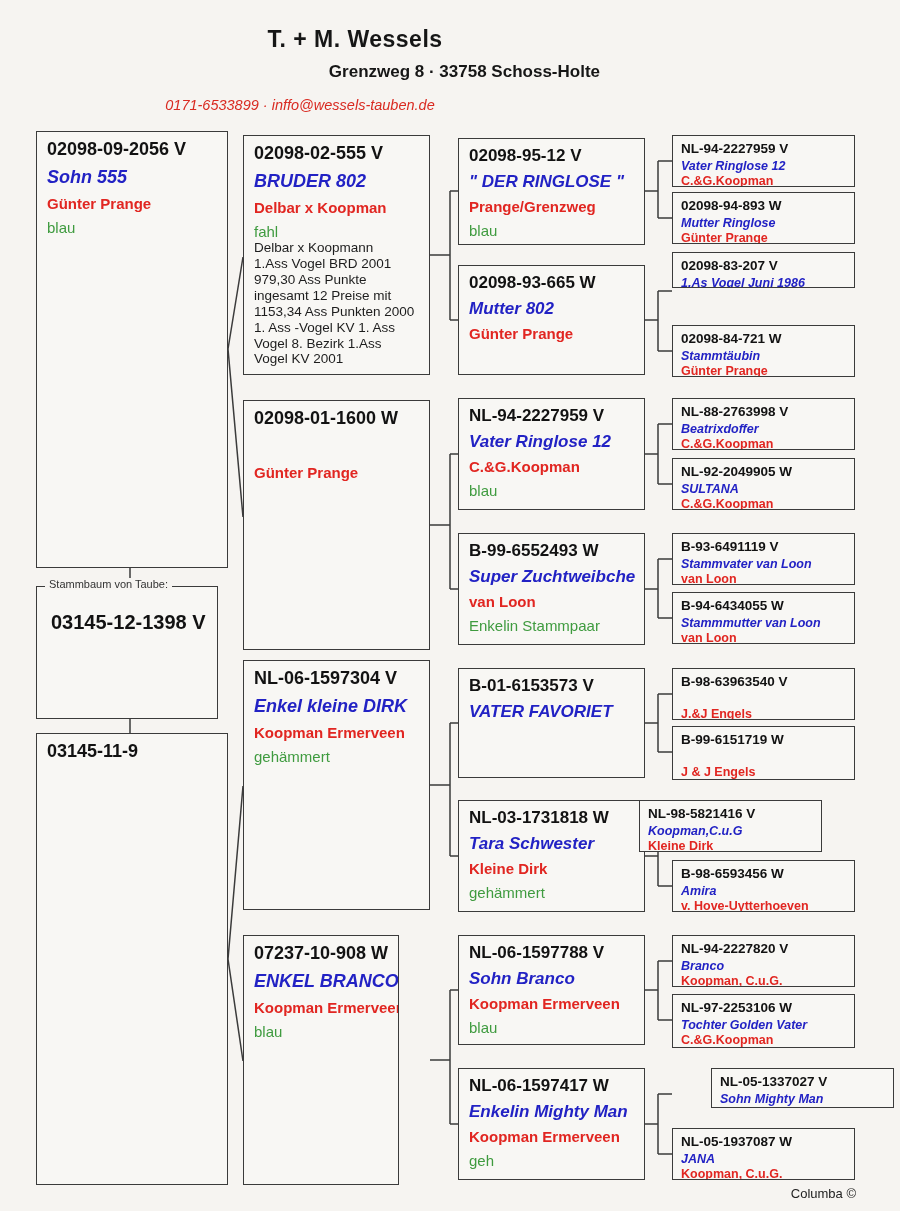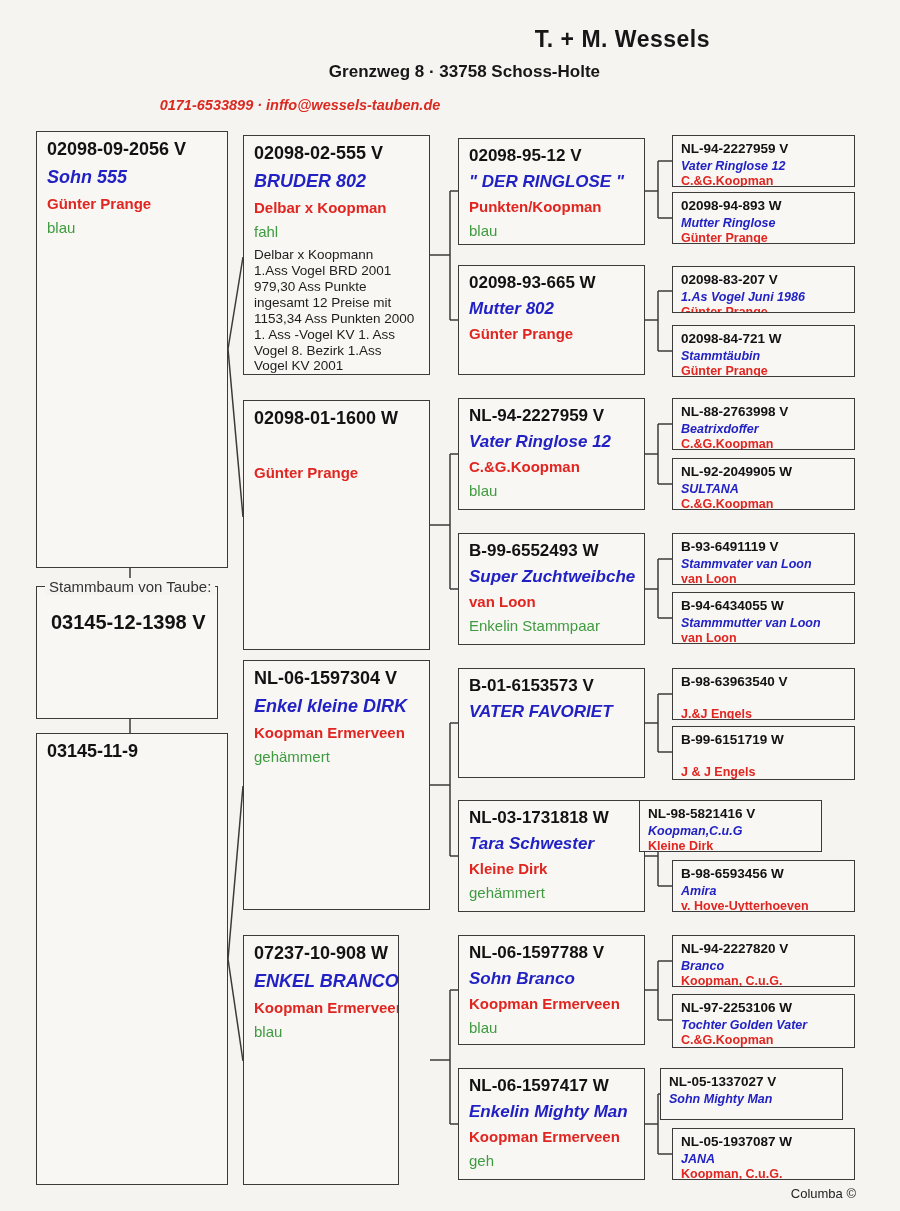--- a/index.html
+++ b/index.html
@@ -6,7 +6,7 @@
   .page{position:relative;width:900px;height:1211px;background:#f6f4f1;
         font-family:"Liberation Sans", sans-serif;overflow:hidden;}
   svg.lines{position:absolute;left:0;top:0;pointer-events:none;}
-  .hdr-title{position:absolute;left:0;top:26px;width:710px;text-align:right;
+  .hdr-title{position:absolute;left:0;top:26px;width:710px;text-align:center;
              font-size:23px;font-weight:bold;color:#161616;letter-spacing:.5px;}
   .hdr-addr{position:absolute;left:0;top:62px;width:600px;text-align:right;
             font-size:17px;font-weight:bold;color:#161616;}

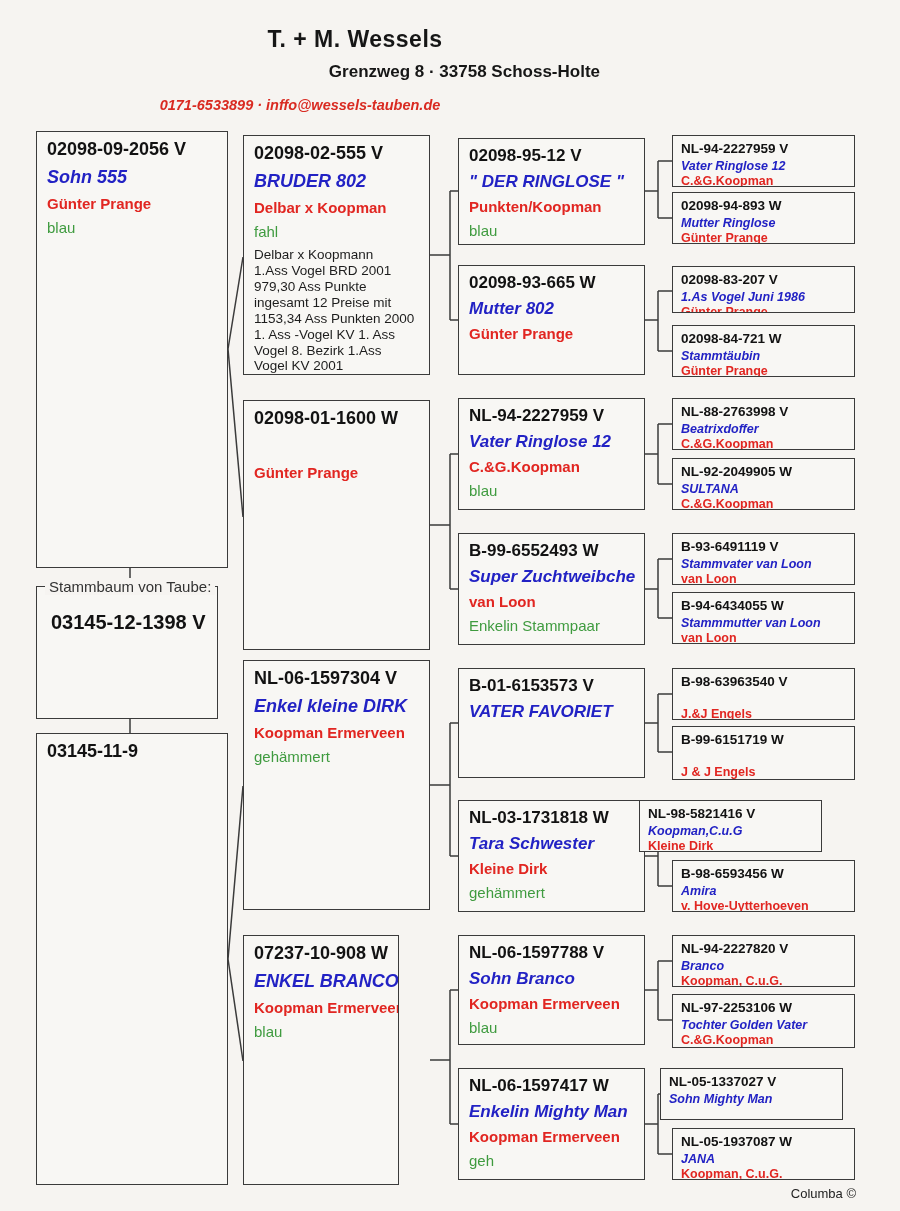--- a/index.html
+++ b/index.html
@@ -11,7 +11,7 @@
   .hdr-addr{position:absolute;left:0;top:62px;width:600px;text-align:right;
             font-size:17px;font-weight:bold;color:#161616;}
   .hdr-contact{position:absolute;left:0;top:97px;width:600px;text-align:center;
-            font-size:14.5px;font-weight:bold;font-style:italic;color:#d92a21;}
+            font-size:14.5px;font-weight:normal;font-style:italic;color:#d92a21;}
   .box{position:absolute;background:#f8f7f4;border:1.5px solid #3b3b3b;
        box-sizing:border-box;padding:7px 6px 16px 10px;overflow:hidden;}
   .ring{font-weight:bold;color:#121212;font-size:18px;margin-bottom:7px;white-space:nowrap;}

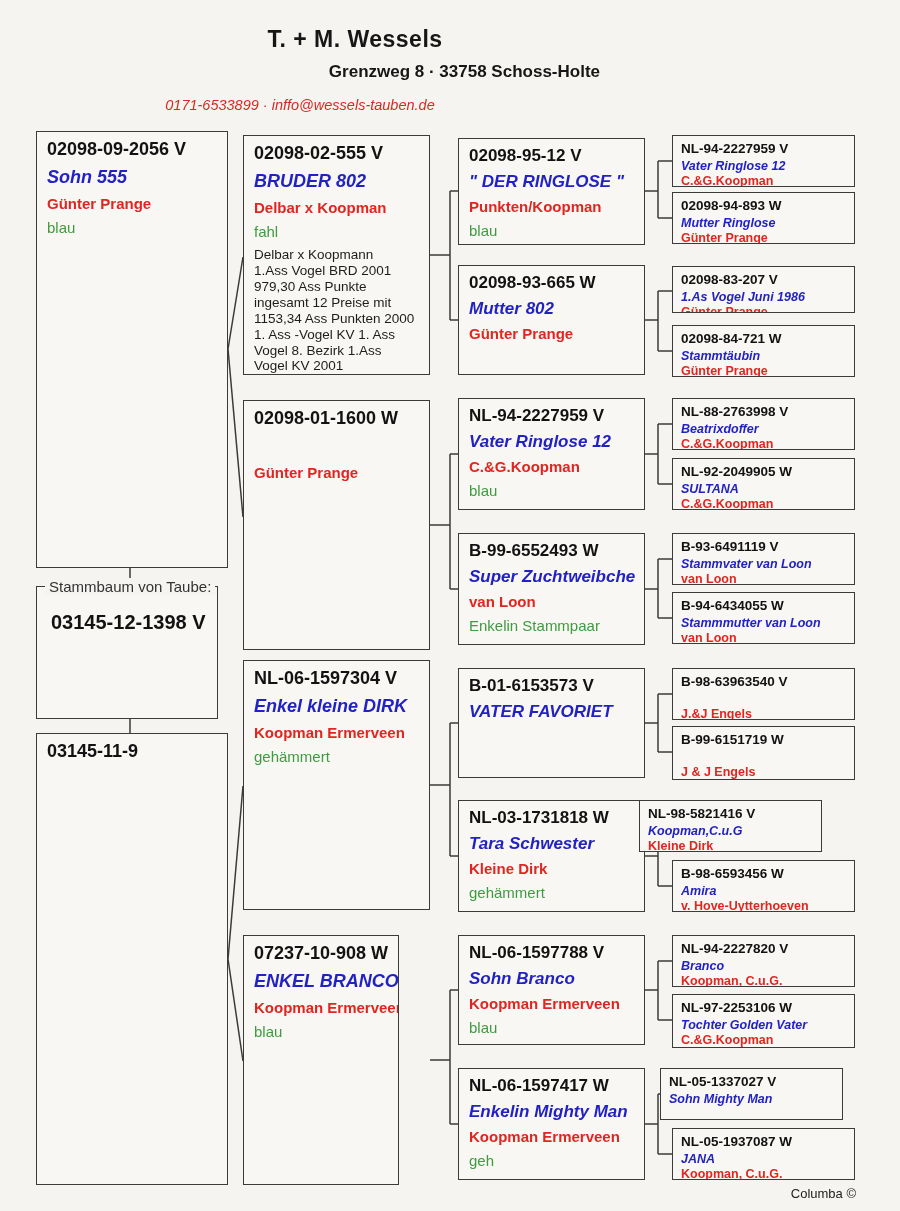--- a/index.html
+++ b/index.html
@@ -112,7 +112,7 @@
   <div class="box g3" style="left:458px;top:138px;width:187px;height:107px">
     <div class="ring">02098-95-12 V</div>
     <div class="bname">" DER RINGLOSE "</div>
-    <div class="breeder">Punkten/Koopman</div>
+    <div class="breeder">Prange/Grenzweg</div>
     <div class="colordesc">blau</div>
   </div>
   <div class="box g3" style="left:458px;top:265px;width:187px;height:110px">

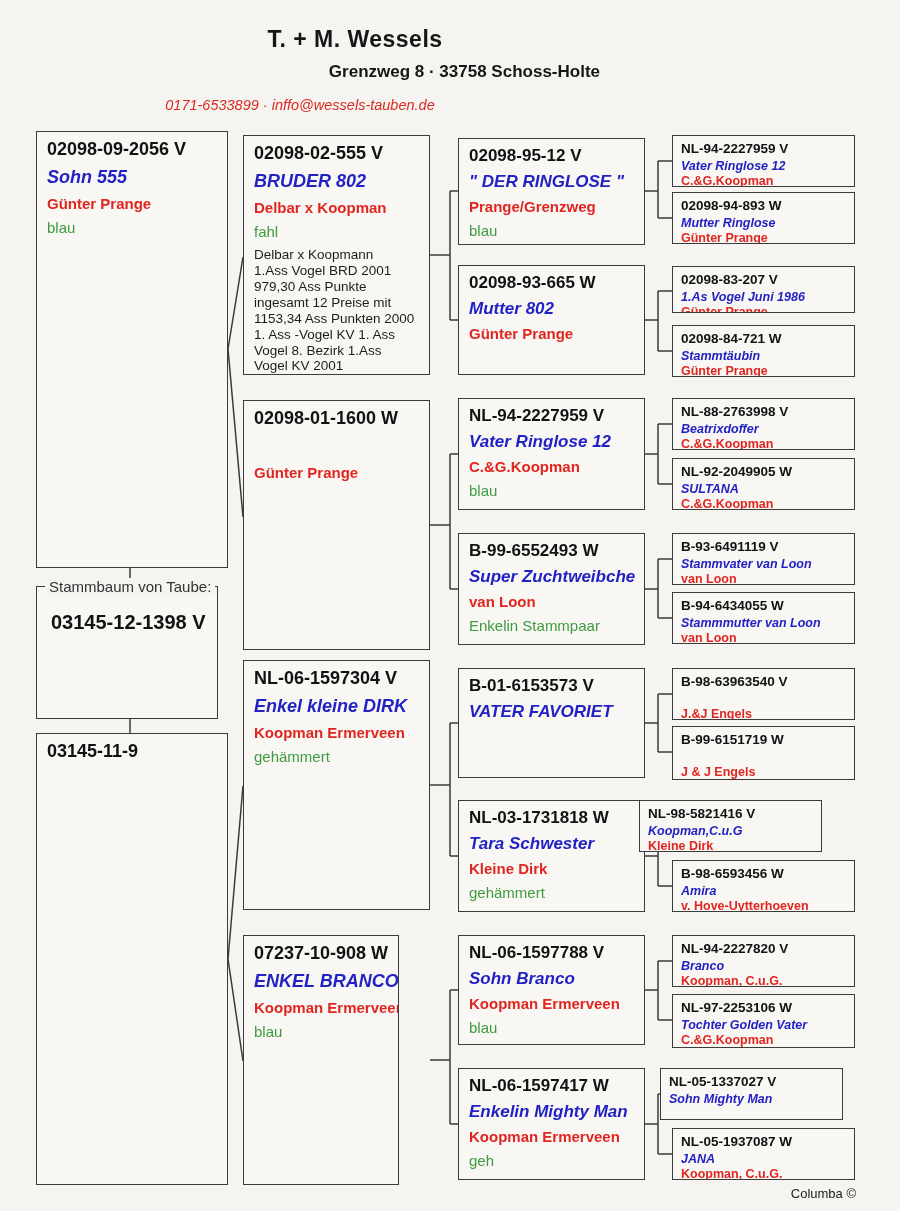--- a/index.html
+++ b/index.html
@@ -19,7 +19,7 @@
          margin-bottom:7px;min-height:21px;white-space:nowrap;}
   .breeder{font-weight:bold;color:#e12621;font-size:15px;margin-bottom:7px;min-height:17px;white-space:nowrap;}
   .colordesc{color:#3f9b3f;font-size:15px;white-space:nowrap;}
-  .note{color:#1d1d1d;font-size:13.5px;line-height:1.18;white-space:pre-line;margin-top:7px;}
+  .note{color:#1d1d1d;font-size:13.5px;line-height:1.18;white-space:pre-line;}
   .g3 .ring{font-size:17px;margin-bottom:6px;}
   .g3 .bname{font-size:17px;margin-bottom:6px;min-height:19px;}
   .g4{padding:5px 4px 2px 8px;}

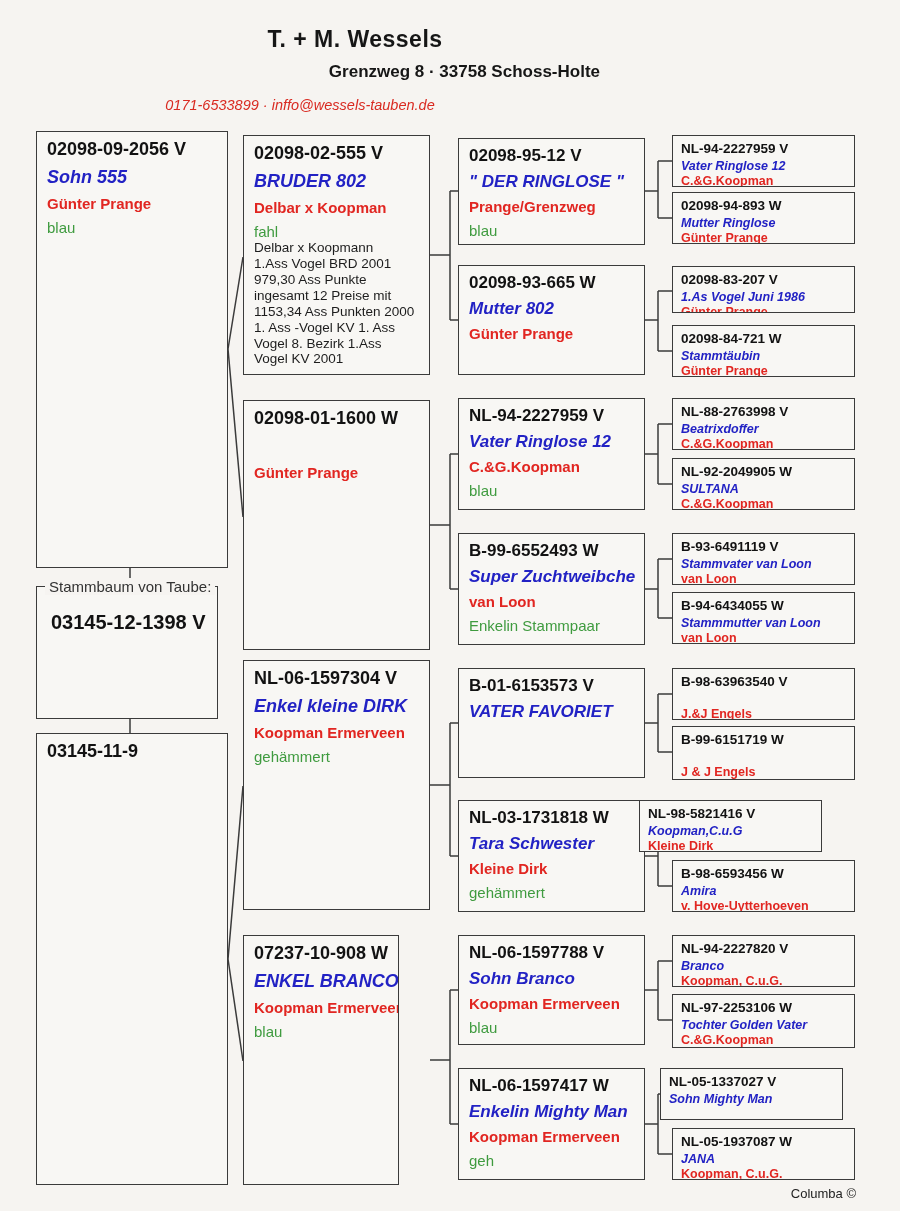--- a/index.html
+++ b/index.html
@@ -168,7 +168,7 @@
     <div class="bname">Mutter Ringlose</div>
     <div class="breeder">Günter Prange</div>
   </div>
-  <div class="box g4" style="left:672px;top:266px;width:183px;height:47px">
+  <div class="box g4" style="left:672px;top:252px;width:183px;height:36px">
     <div class="ring">02098-83-207 V</div>
     <div class="bname">1.As Vogel Juni 1986</div>
     <div class="breeder">Günter Prange</div>

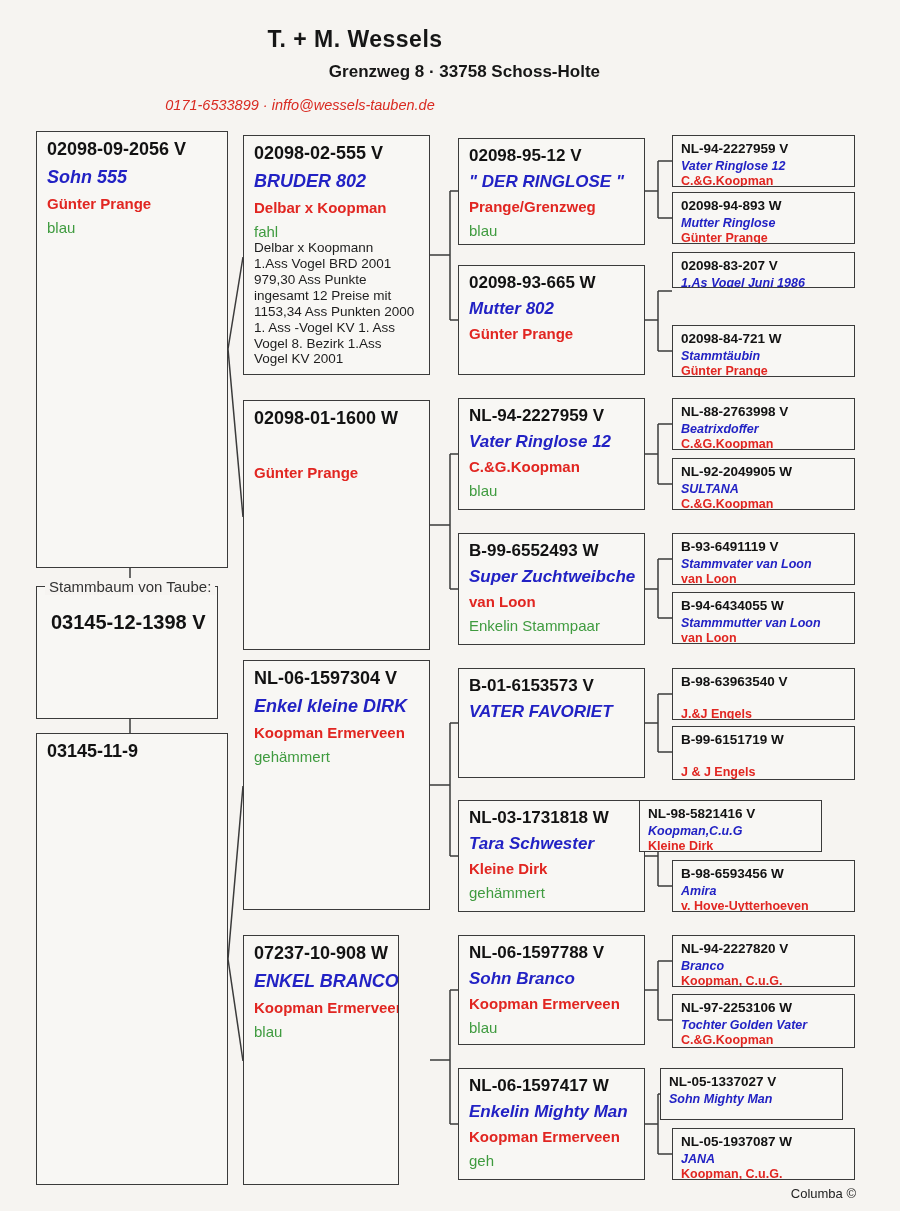--- a/index.html
+++ b/index.html
@@ -29,7 +29,7 @@
   .subjectbox{position:absolute;border:1.5px solid #3b3b3b;background:#f8f7f4;
               box-sizing:border-box;padding:24px 6px 4px 14px;}
   .subjectbox .legend{position:absolute;top:-9px;left:8px;background:#f6f4f1;
-              padding:0 4px;font-size:15px;color:#333;white-space:nowrap;}
+              padding:0 4px;font-size:11px;color:#333;white-space:nowrap;}
   .subjectbox .ring{font-size:20px;}
   .footer-credit{position:absolute;right:44px;top:1186px;font-size:13px;color:#222;margin-left:33px;}
 </style>

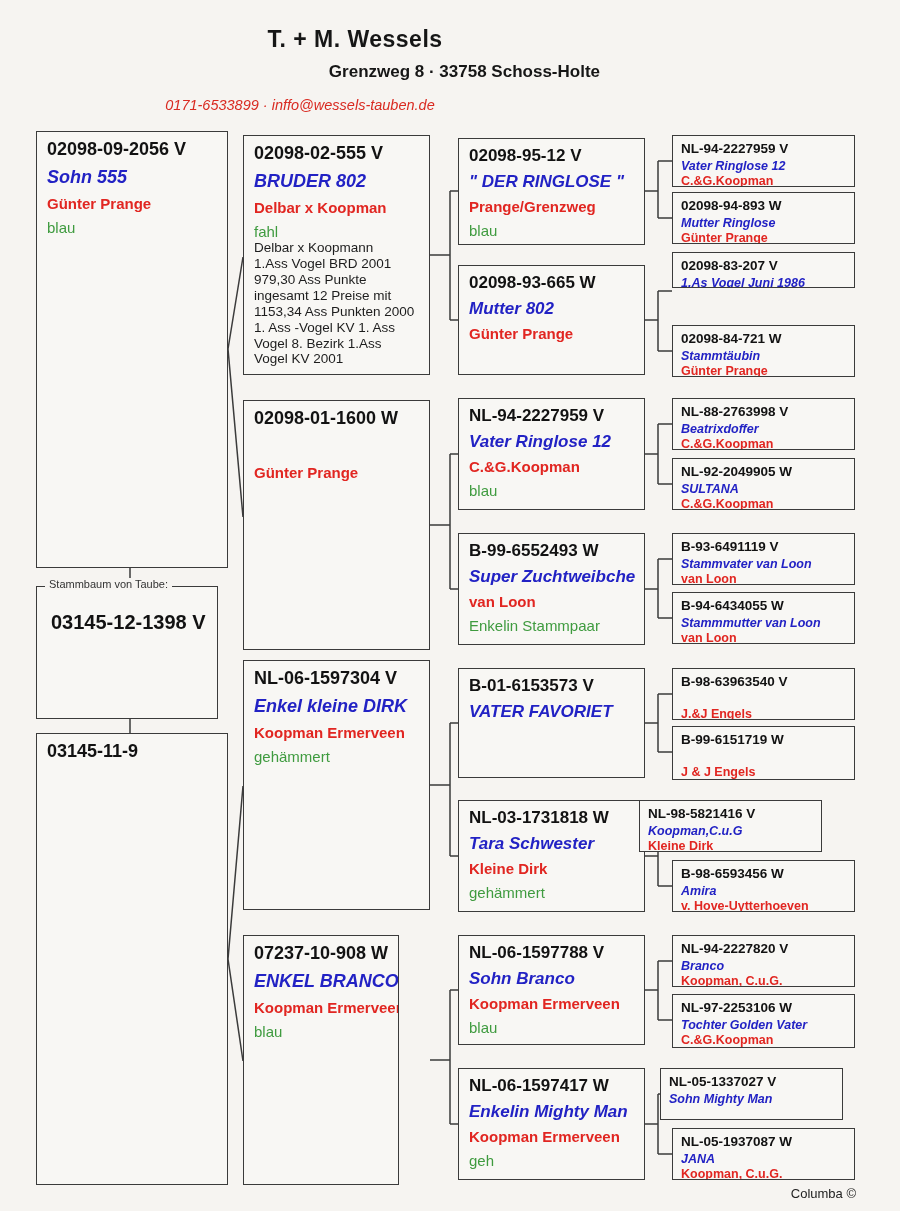--- a/index.html
+++ b/index.html
@@ -228,7 +228,7 @@
     <div class="bname">Tochter Golden Vater</div>
     <div class="breeder">C.&amp;G.Koopman</div>
   </div>
-  <div class="box g4" style="left:660px;top:1068px;width:183px;height:52px">
+  <div class="box g4" style="left:711px;top:1068px;width:183px;height:40px">
     <div class="ring">NL-05-1337027 V</div>
     <div class="bname">Sohn Mighty Man</div>
     <div class="breeder"></div>

